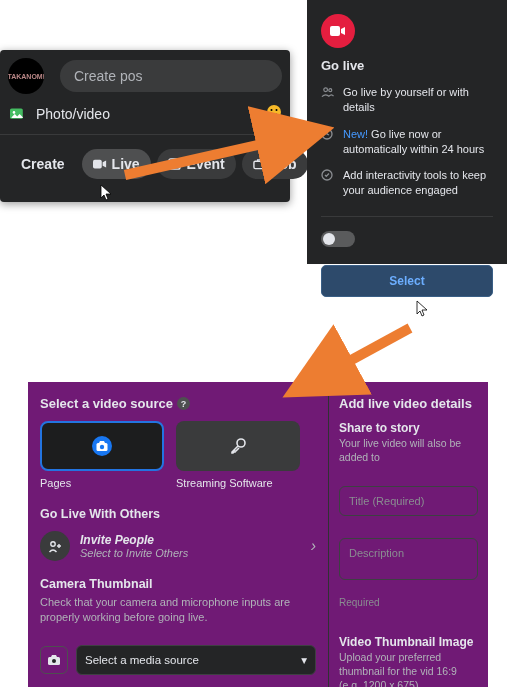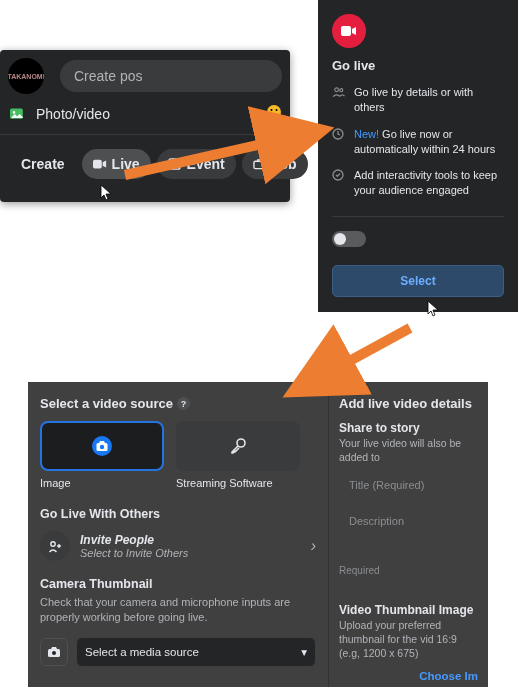--- a/index.html
+++ b/index.html
@@ -21,7 +21,7 @@
   .cursor { position:absolute; width:14px; height:18px; pointer-events:none; }
 
   
-  .panel2 { position:absolute; right:1px; top:0; width:200px; height:312px; background:#242526; padding: 14px 14px; color:#e4e6eb; }
+  .panel2 { position:absolute; right:12px; top:0; width:200px; height:264px; background:#242526; padding: 14px 14px; color:#e4e6eb; }
   .go-live-icon { width:34px; height:34px; border-radius:50%; background:#e41e3f; display:flex; align-items:center; justify-content:center; }
   .go-live-icon svg { width:16px; height:12px; }
   .go-live-title { font-weight:600; font-size:13px; margin-top:10px; }

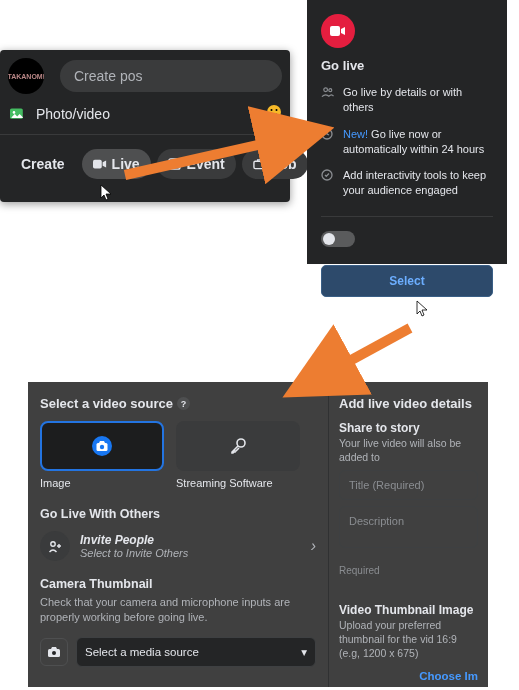--- a/index.html
+++ b/index.html
@@ -151,7 +151,7 @@
           <path d="M1 11 q4 -4 8 0 M8.5 10.5 q3 -3 5 0"></path>
         </svg>
     </span>
-    <span>Go live by details or with others</span>
+    <span>Go live by yourself or with details</span>
   </div>
   <div class="feat-row">
     <span class="fi">

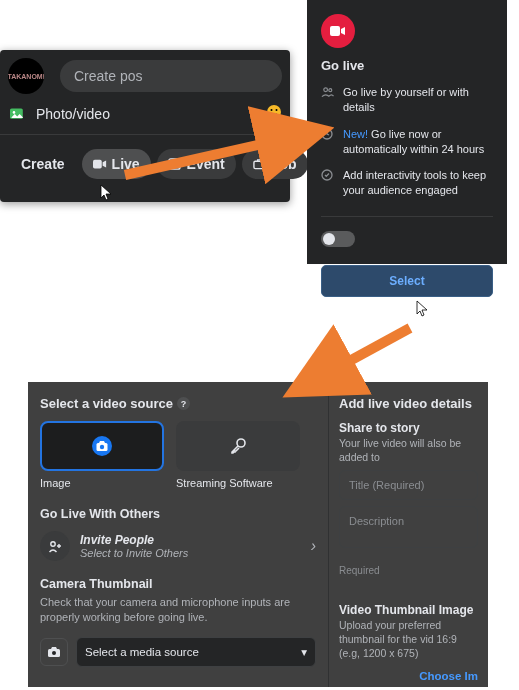--- a/index.html
+++ b/index.html
@@ -35,7 +35,7 @@
   .select-btn { margin-top:18px; width:100%; background:#2d4a6b; border:1px solid #3a5f86; color:#6caeff; font-size:12px; font-weight:600; padding:8px 16px; border-radius:5px; text-align:center; }
 
   
-  .panel3 { position:absolute; left:28px; top:382px; width:460px; height:305px; background:#404040; display:flex; color:#e4e6eb; overflow:hidden;}
+  .panel3 { position:absolute; left:28px; top:382px; width:460px; height:305px; background:#701a75; display:flex; color:#e4e6eb; overflow:hidden;}
   .p3-left { flex: 0 0 300px; padding: 14px 12px; }
   .p3-right { flex:1; padding: 14px 10px; border-left:1px solid #303132; }
   .sect-title { font-size:13px; font-weight:600; display:flex; align-items:center; gap:4px; }

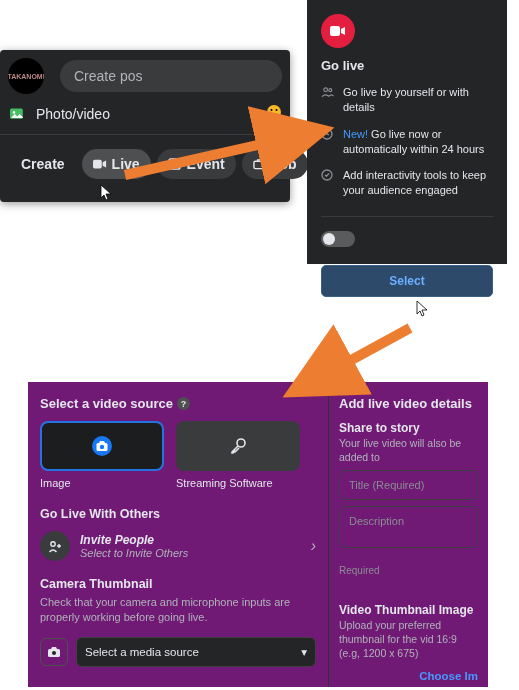--- a/index.html
+++ b/index.html
@@ -203,7 +203,7 @@
       </div>
     </div>
     <div class="src-labels">
-      <span>Image</span>
+      <span>Pages</span>
       <span>Streaming Software</span>
     </div>
     <div class="sub-title">Go Live With Others</div>

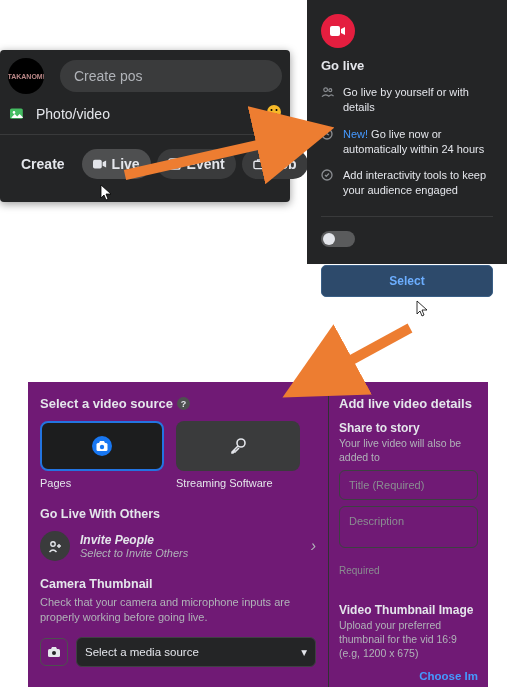--- a/index.html
+++ b/index.html
@@ -61,7 +61,7 @@
   .r-title { font-size:13px; font-weight:600; }
   .r-sub { font-size:12px; font-weight:600; margin-top:10px;}
   .r-desc { font-size:10.5px; color:#b0b3b8; line-height:1.3; margin-top:2px;}
-  .field { margin-top:6px; border:1px solid #3e4042; border-radius:6px; padding:8px 9px; font-size:11px; color:#8a8d91;}
+  .field { margin-top:22px; border:1px solid #3e4042; border-radius:6px; padding:8px 9px; font-size:11px; color:#8a8d91;}
   .field.tall { height:42px; }
   .req { font-size:10px; color:#8a8d91; margin-top:17px;}
   .r-sub2 { font-size:12px; font-weight:600; margin-top:27px;}

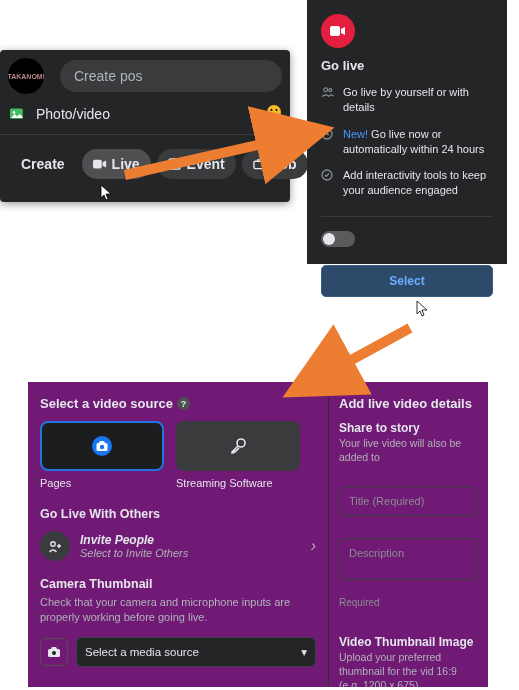--- a/index.html
+++ b/index.html
@@ -54,7 +54,7 @@
   .inv-main .s { font-size:11px; color:#b0b3b8;}
   .chev { color:#b0b3b8; font-size:16px; }
   .cc-desc { font-size:11px; color:#b0b3b8; margin-top:4px; line-height:1.35;}
-  .media-row { display:flex; gap:8px; margin-top:12px; align-items:center;}
+  .media-row { display:flex; gap:8px; margin-top:20px; align-items:center;}
   .media-ico { width:28px; height:28px; border:1px solid #4e4f50; border-radius:6px; display:flex; align-items:center; justify-content:center;}
   .media-select { flex:1; background:#242526; border:1px solid #3e4042; border-radius:6px; padding:7px 8px; font-size:11.5px; color:#e4e6eb; display:flex; justify-content:space-between; align-items:center;}
 

